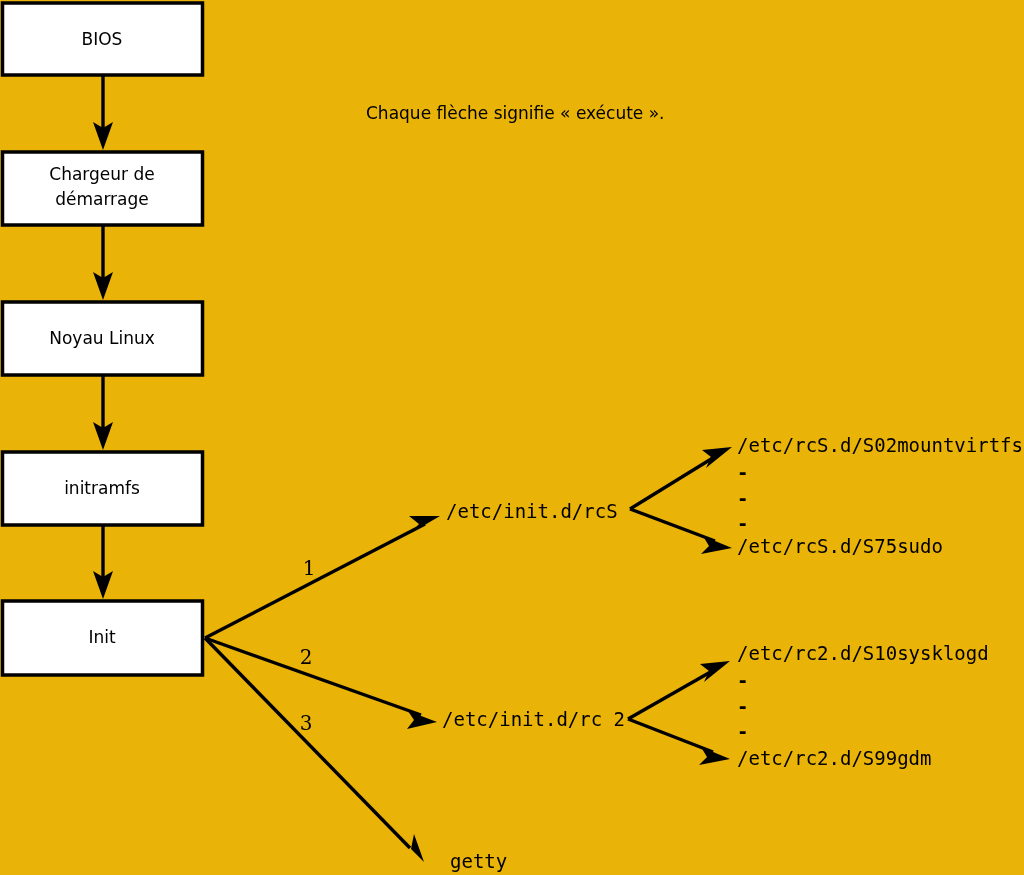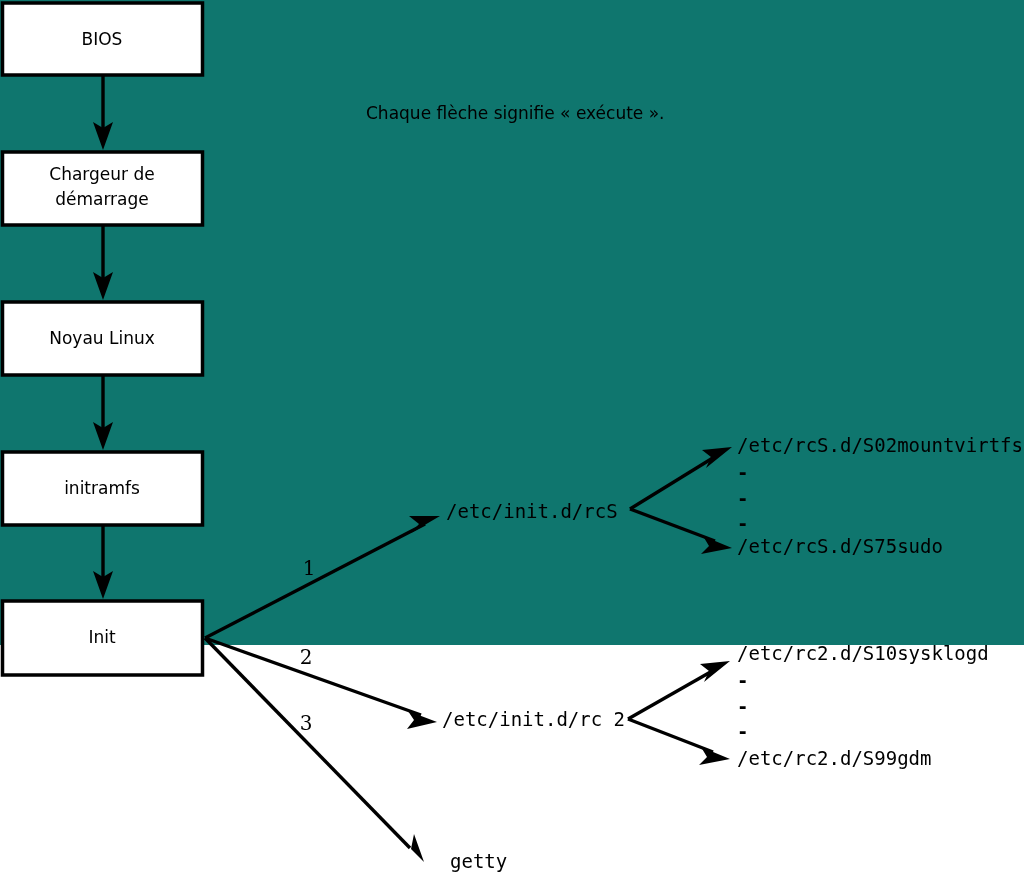--- a/index.html
+++ b/index.html
@@ -16,8 +16,8 @@
   #diagram-root {
     position: relative;
     width: 1024px;
-    height: 645px;
-    background: #0f766e;
+    height: 875px;
+    background: #eab308;
   }
   svg.diagram-svg {
     position: absolute;

